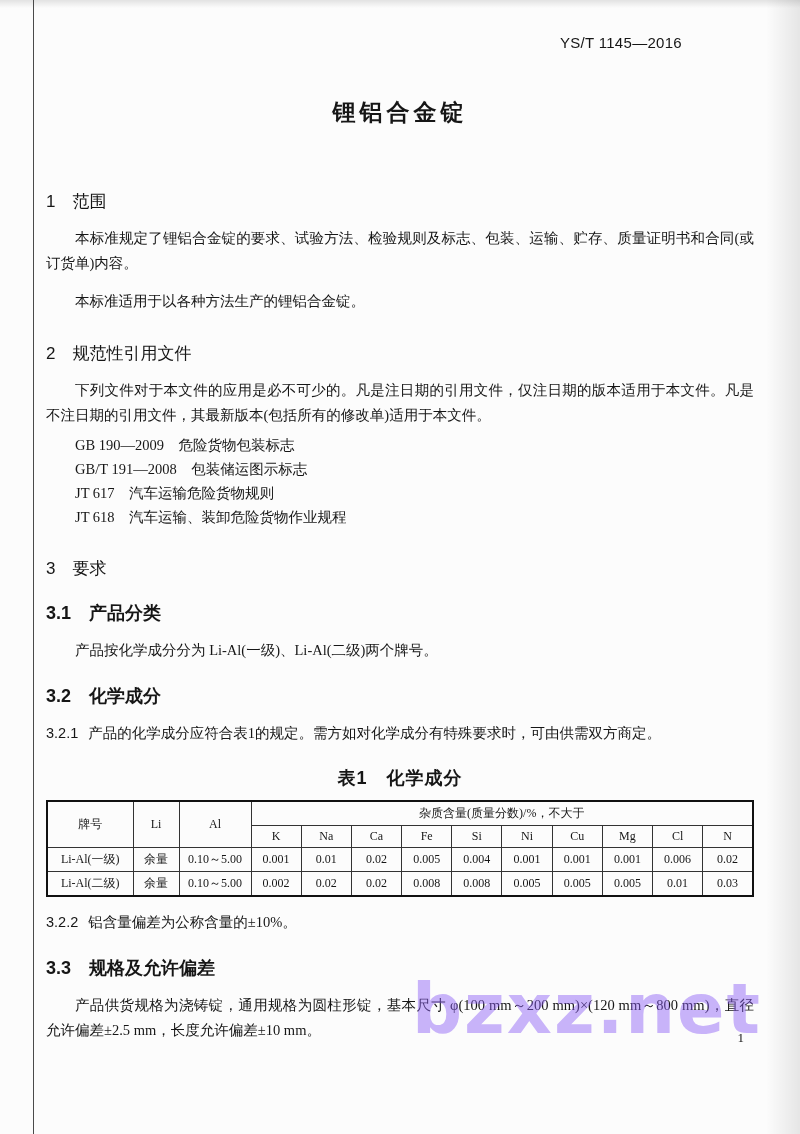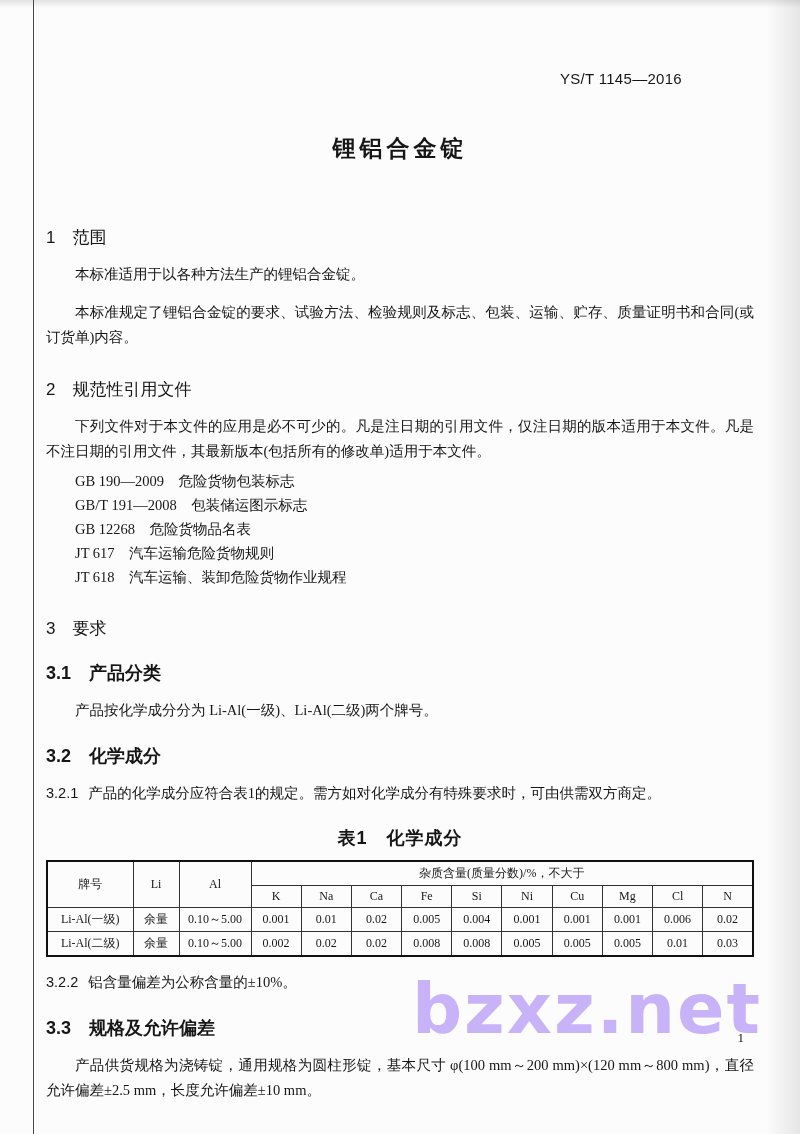--- a/index.html
+++ b/index.html
@@ -25,7 +25,7 @@
     position: absolute; right: 0; top: 0; width: 34px; height: 100%;
     background: linear-gradient(to right, rgba(0,0,0,0), rgba(0,0,0,0.09));
   }
-  .page { position: relative; padding: 70px 46px 0 46px; }
+  .page { position: relative; padding: 34px 46px 0 46px; }
   .doc-number {
     text-align: right;
     padding-right: 72px;

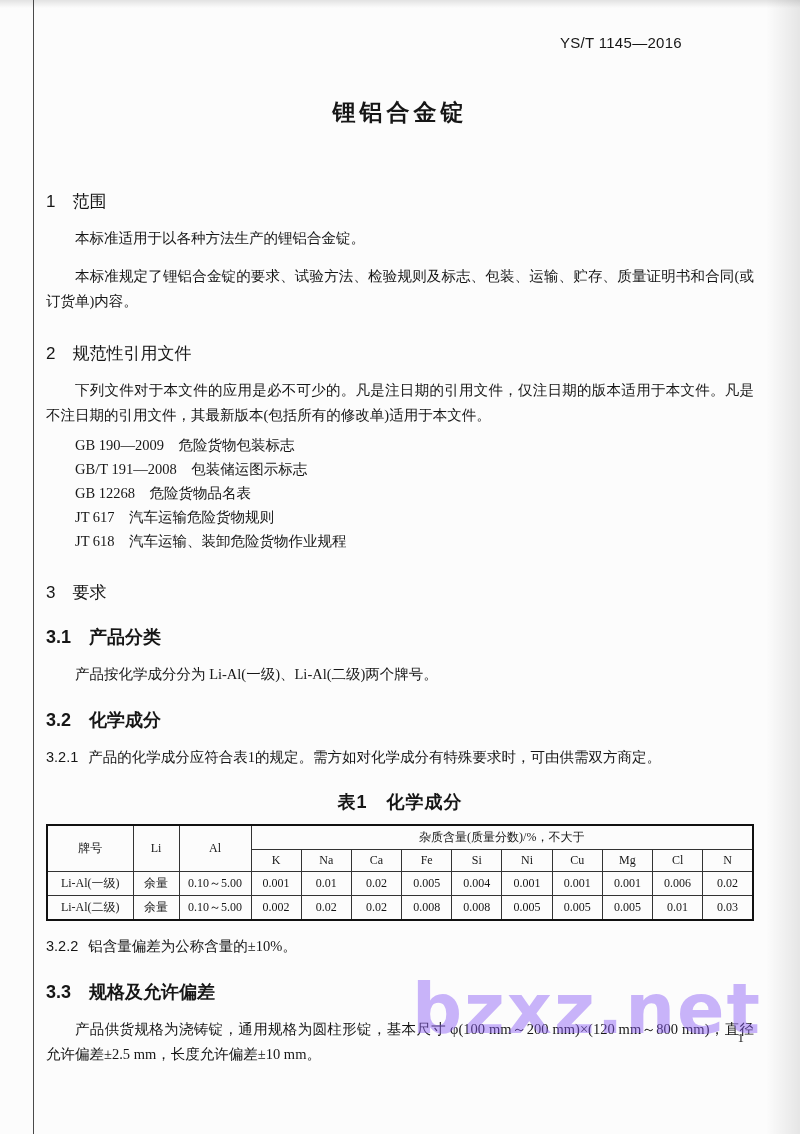--- a/index.html
+++ b/index.html
@@ -137,8 +137,8 @@
   <h1 class="doc-title">锂铝合金锭</h1>
 
   <h2 class="sec-heading sec1">1　范围</h2>
+  <p class="body-para">本标准规定了锂铝合金锭的要求、试验方法、检验规则及标志、包装、运输、贮存、质量证明书和合同(或订货单)内容。</p>
   <p class="body-para">本标准适用于以各种方法生产的锂铝合金锭。</p>
-  <p class="body-para">本标准规定了锂铝合金锭的要求、试验方法、检验规则及标志、包装、运输、贮存、质量证明书和合同(或订货单)内容。</p>
 
   <h2 class="sec-heading">2　规范性引用文件</h2>
   <p class="body-para">下列文件对于本文件的应用是必不可少的。凡是注日期的引用文件，仅注日期的版本适用于本文件。凡是不注日期的引用文件，其最新版本(包括所有的修改单)适用于本文件。</p>

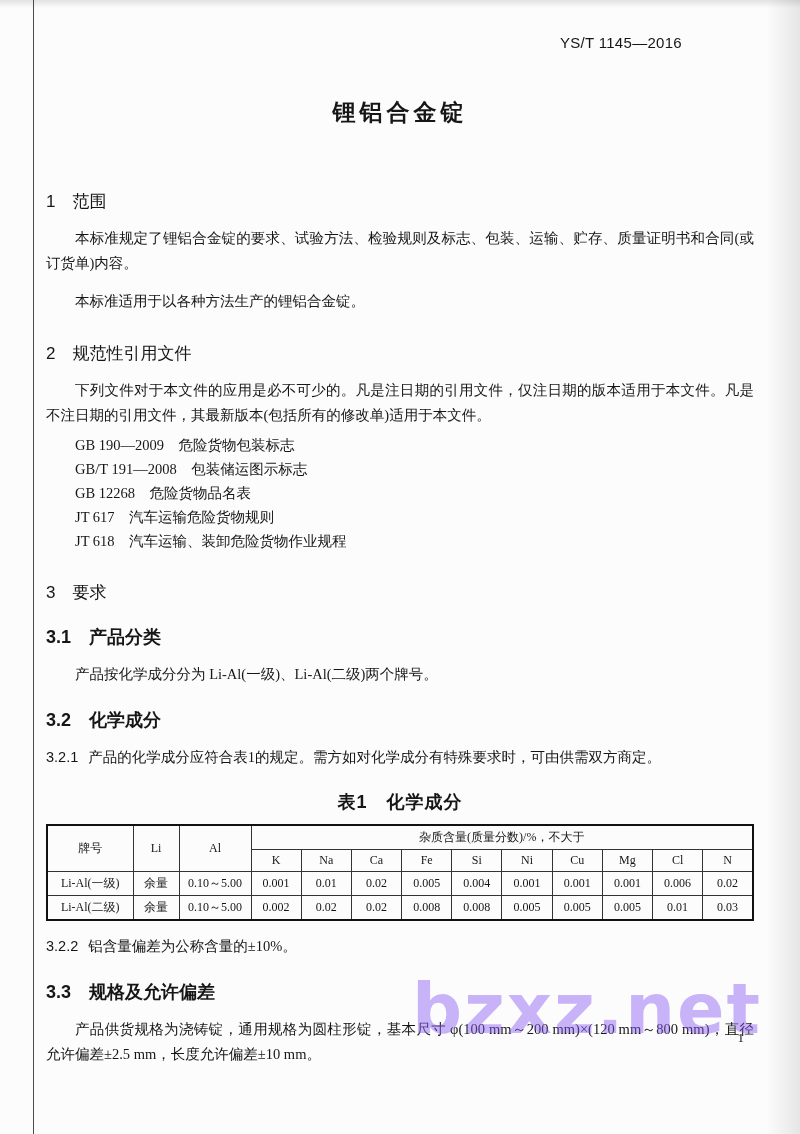--- a/index.html
+++ b/index.html
@@ -145,7 +145,6 @@
   <ul class="ref-list">
     <li>GB 190—2009　危险货物包装标志</li>
     <li>GB/T 191—2008　包装储运图示标志</li>
-    <li>GB 12268　危险货物品名表</li>
     <li>JT 617　汽车运输危险货物规则</li>
     <li>JT 618　汽车运输、装卸危险货物作业规程</li>
   </ul>

